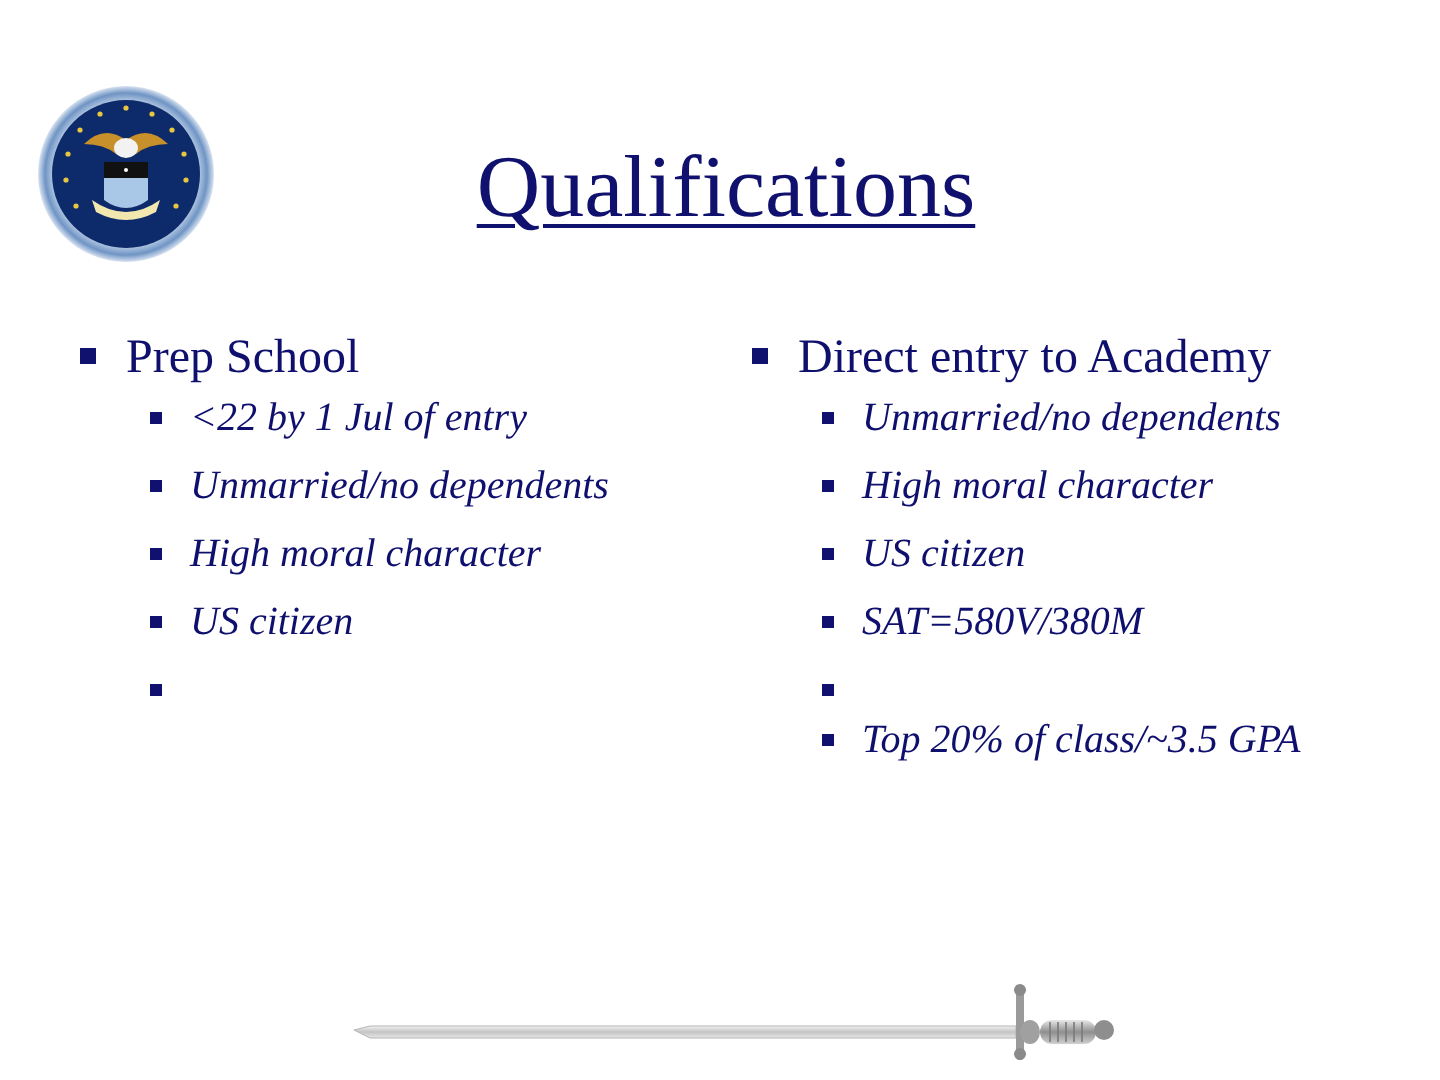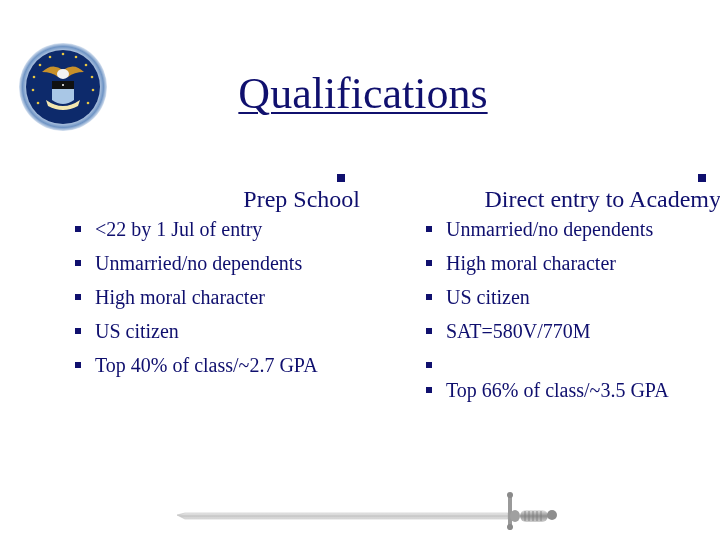--- a/index.html
+++ b/index.html
@@ -23,8 +23,8 @@
     .col.left { left: 40px; width: 320px; }
     .col.right { left: 391px; width: 330px; }
     .lvl1 {
-      display: flex; align-items: flex-end;
-      font-size: 24px; line-height: 34px; margin-bottom: 2px; flex-direction: column;
+      display: flex; align-items: flex-start;
+      font-size: 24px; line-height: 34px; margin-bottom: 2px;
     }
     .lvl1 .bullet {
       width: 8px; height: 8px; background: #10106e;

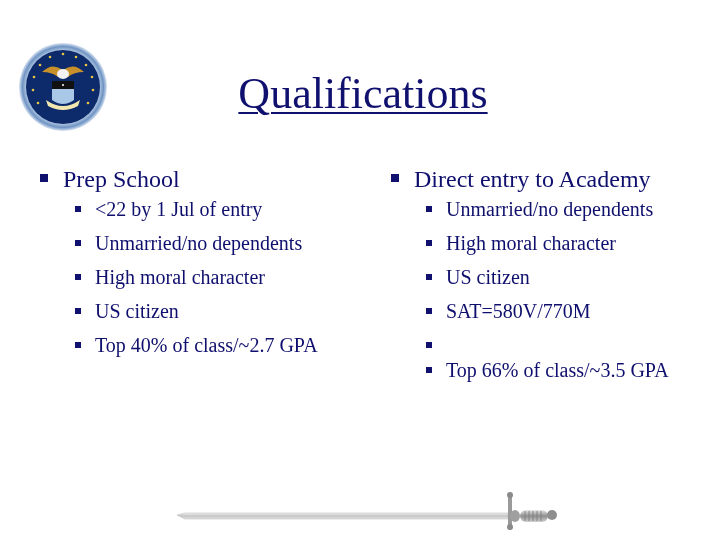--- a/index.html
+++ b/index.html
@@ -21,7 +21,7 @@
     }
     .col { position: absolute; top: 162px; }
     .col.left { left: 40px; width: 320px; }
-    .col.right { left: 391px; width: 330px; }
+    .col.right { left: 376px; width: 330px; }
     .lvl1 {
       display: flex; align-items: flex-start;
       font-size: 24px; line-height: 34px; margin-bottom: 2px;

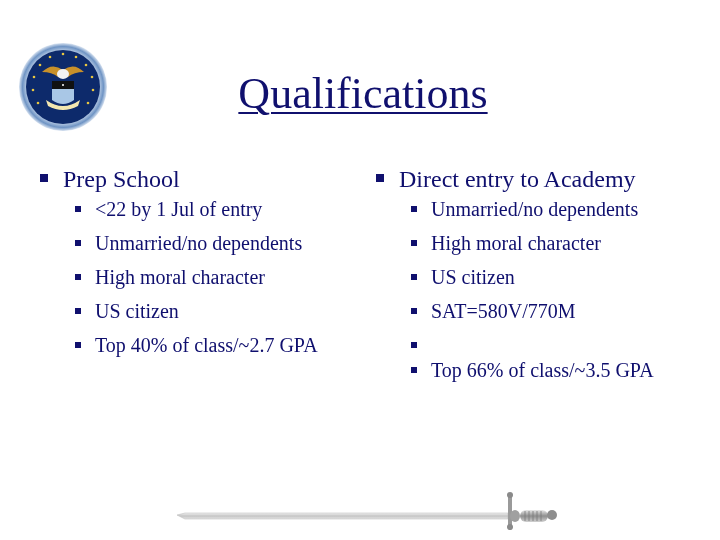--- a/index.html
+++ b/index.html
@@ -30,7 +30,7 @@
       width: 8px; height: 8px; background: #10106e;
       margin-top: 12px; margin-right: 15px; flex: none;
     }
-    ul.sub { list-style: none; margin: 0; padding: 0 0 0 35px; }
+    ul.sub { list-style: none; margin: 0; padding: 0 0 0 35px; font-style: italic; }
     ul.sub li {
       display: flex; align-items: flex-start;
       font-size: 20px; line-height: 23px; margin-bottom: 11px;

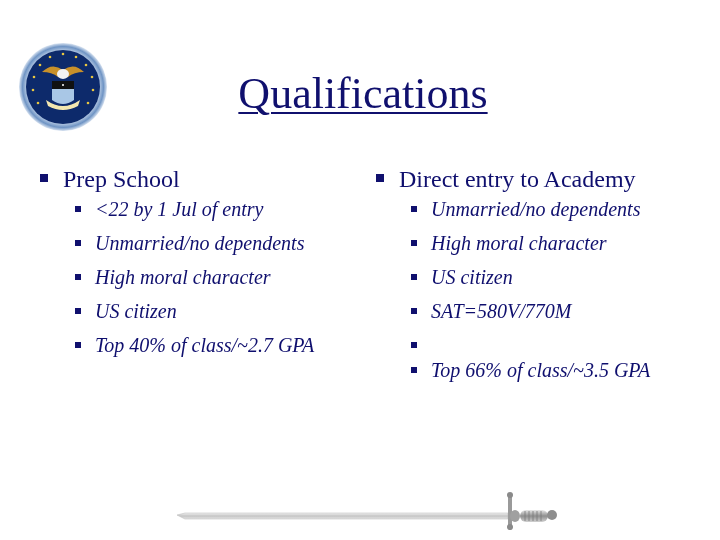--- a/index.html
+++ b/index.html
@@ -130,7 +130,7 @@
       </li>
     <li>
         <span class="bullet"></span>
-        <span>SAT=580V/770M</span>
+        <span>SAT=580V/380M</span>
       </li>
     <li>
         <span class="bullet"></span>

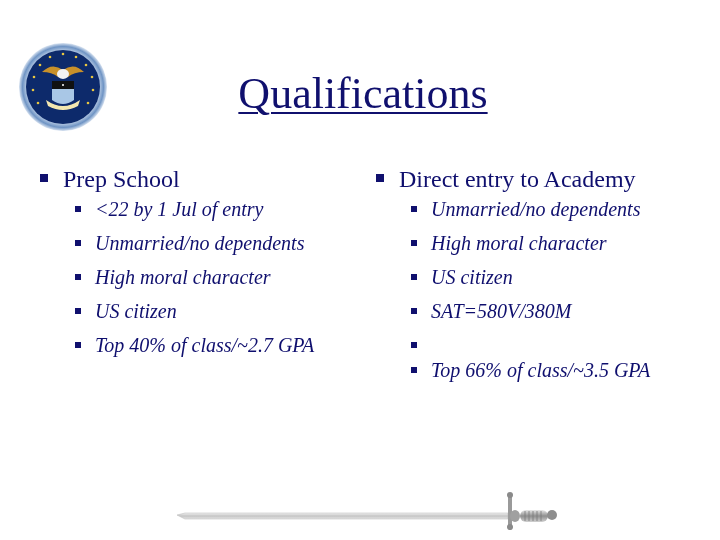--- a/index.html
+++ b/index.html
@@ -105,7 +105,6 @@
       </li>
     <li>
         <span class="bullet"></span>
-        <span style="width:230px">Top 40% of class/~2.7 GPA</span>
       </li>
   </ul>
 </div>

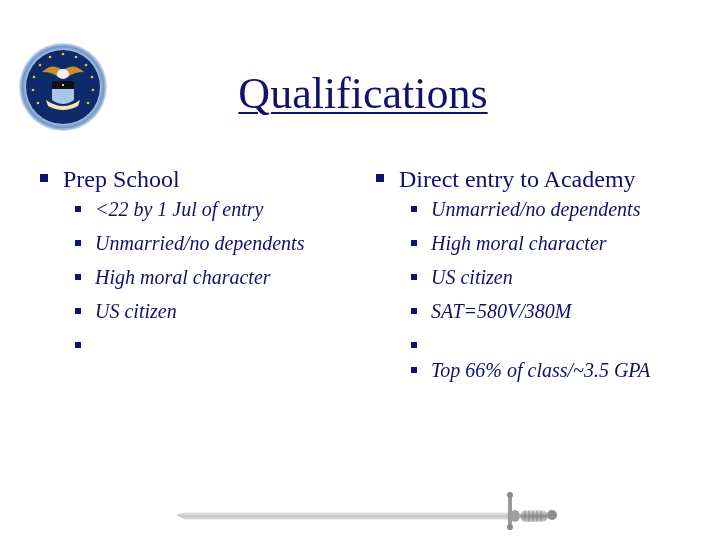--- a/index.html
+++ b/index.html
@@ -136,7 +136,7 @@
       </li>
     <li>
         <span class="bullet"></span>
-        <span style="width:230px">Top 66% of class/~3.5 GPA</span>
+        <span style="width:230px">Top 20% of class/~3.5 GPA</span>
       </li>
   </ul>
 </div>

